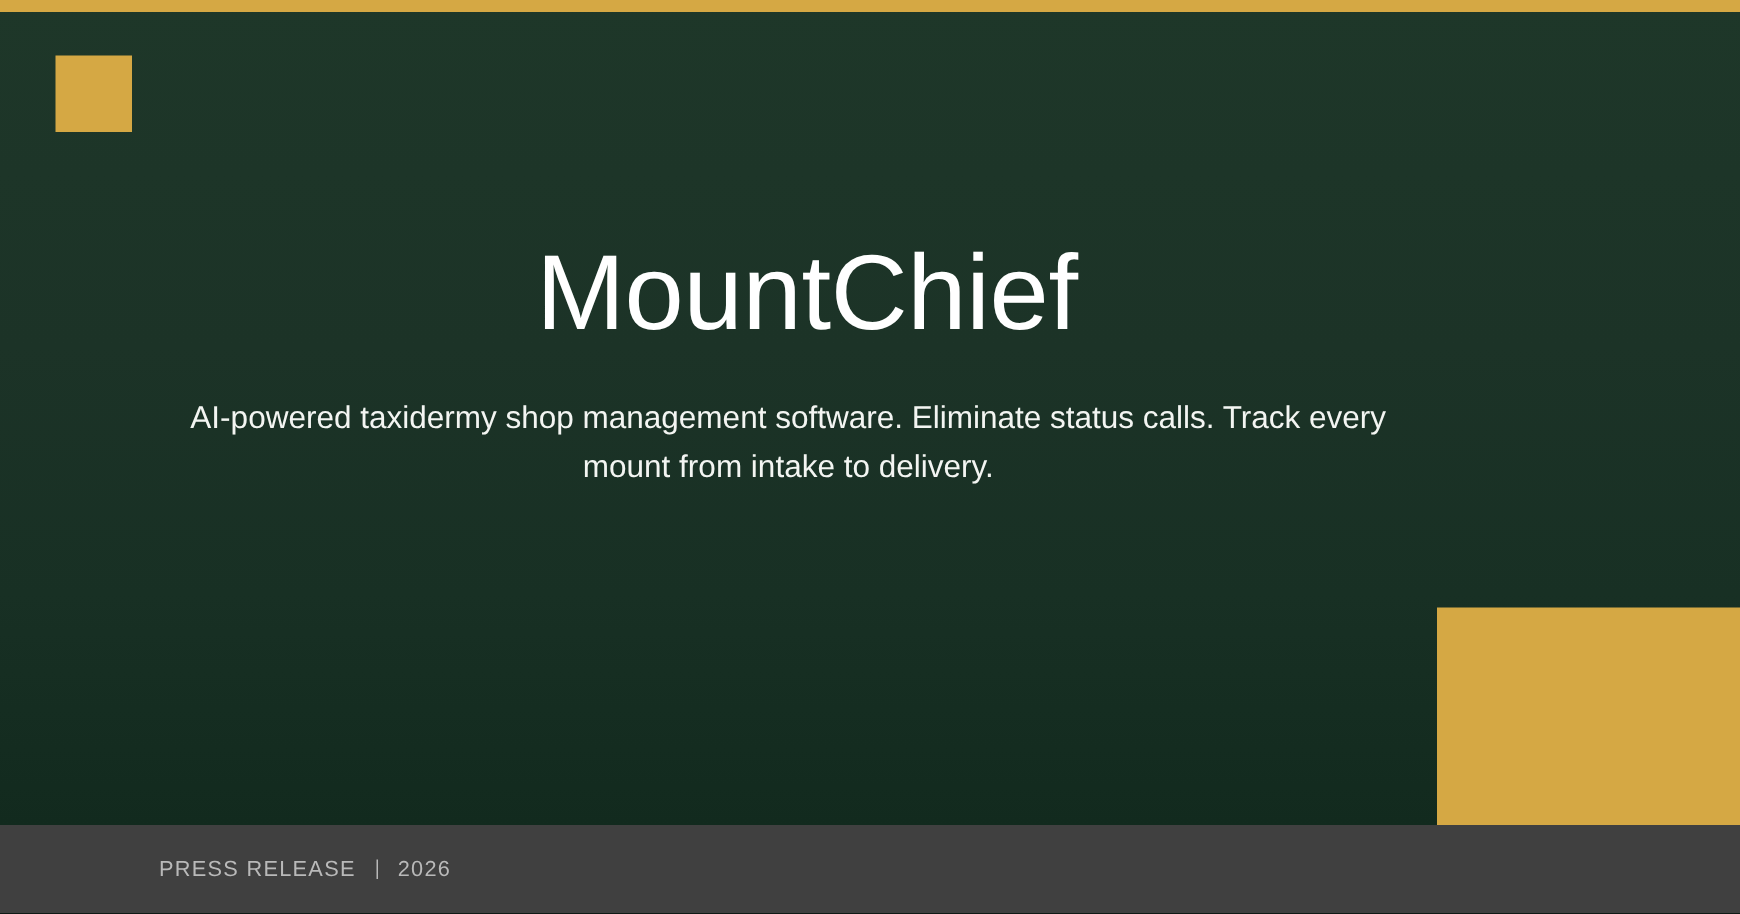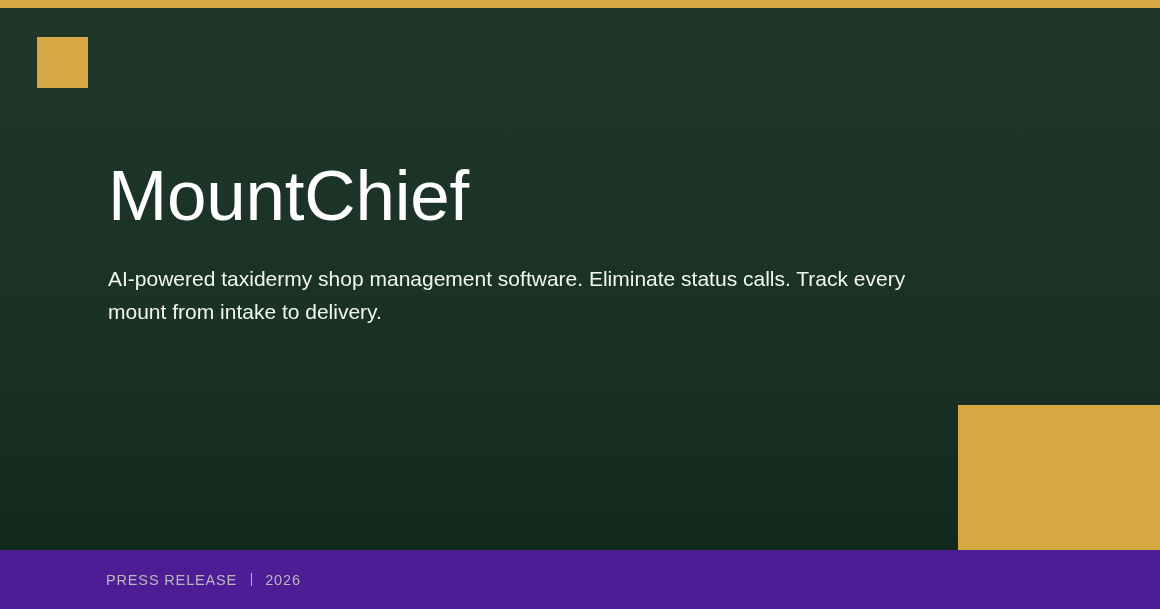--- a/index.html
+++ b/index.html
@@ -19,6 +19,7 @@
     height: 609px;
     overflow: hidden;
     background: #143024;
+    text-align: center;
   }
 
   

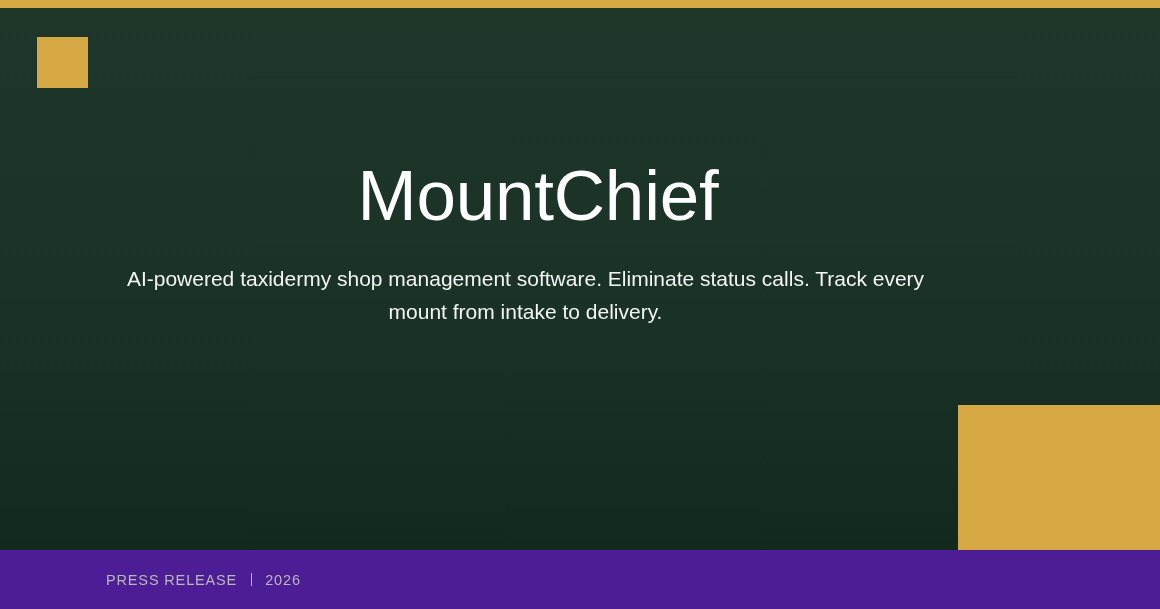--- a/index.html
+++ b/index.html
@@ -97,7 +97,7 @@
     top: 550px;
     width: 1160px;
     height: 59px;
-    background: #4c1d95;
+    background: #404040;
   }
 
   .footer-inner {

